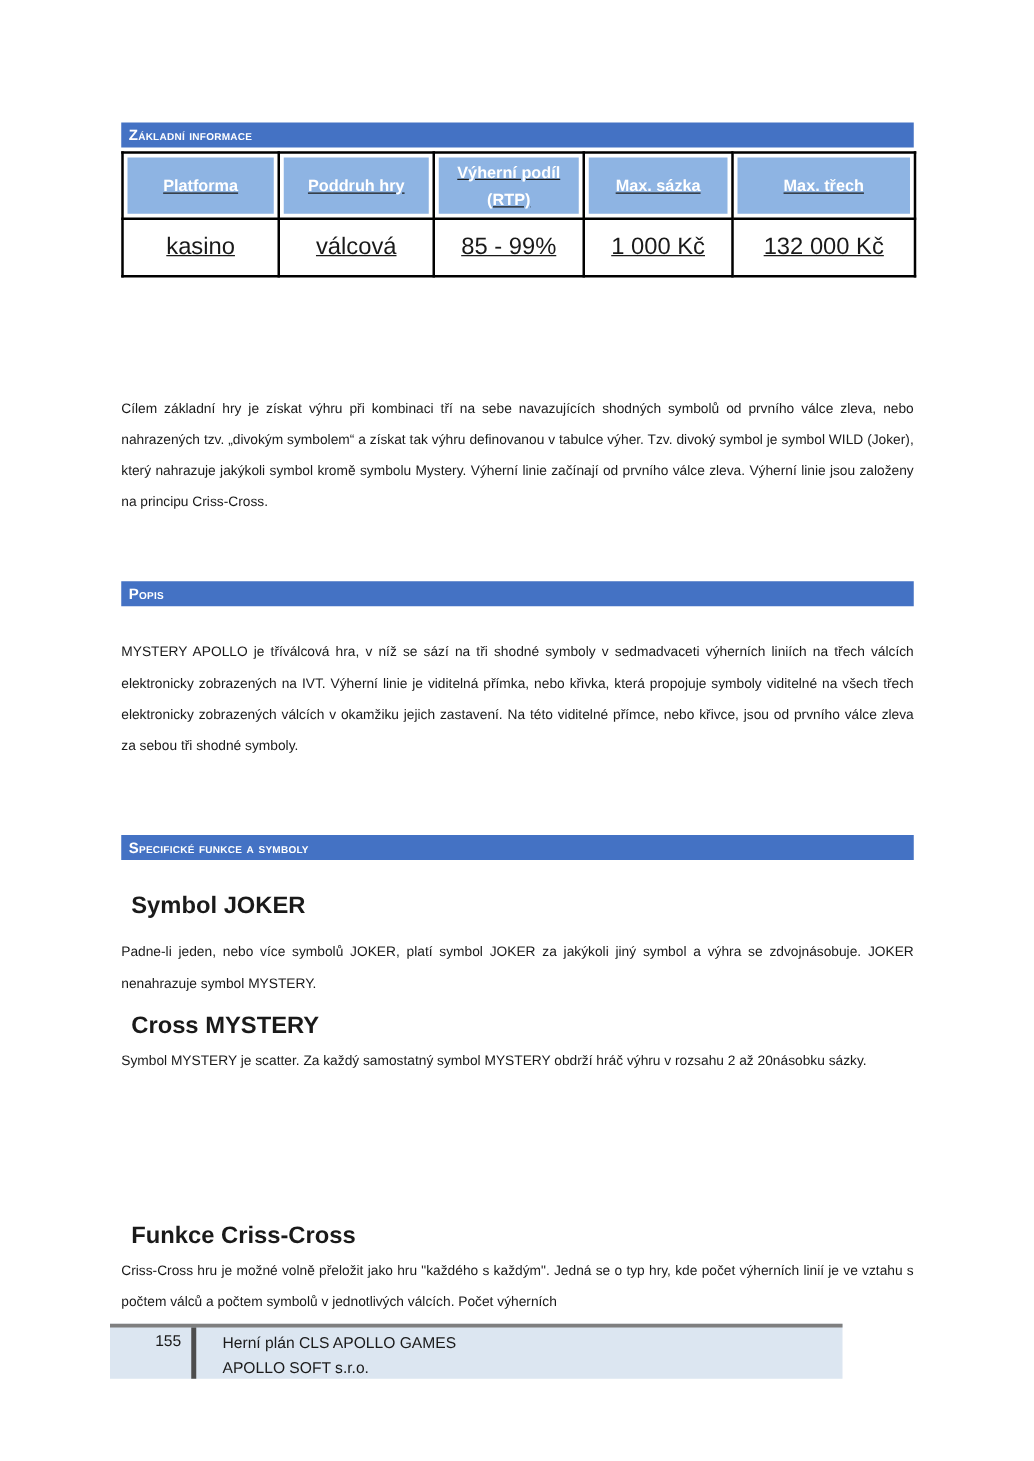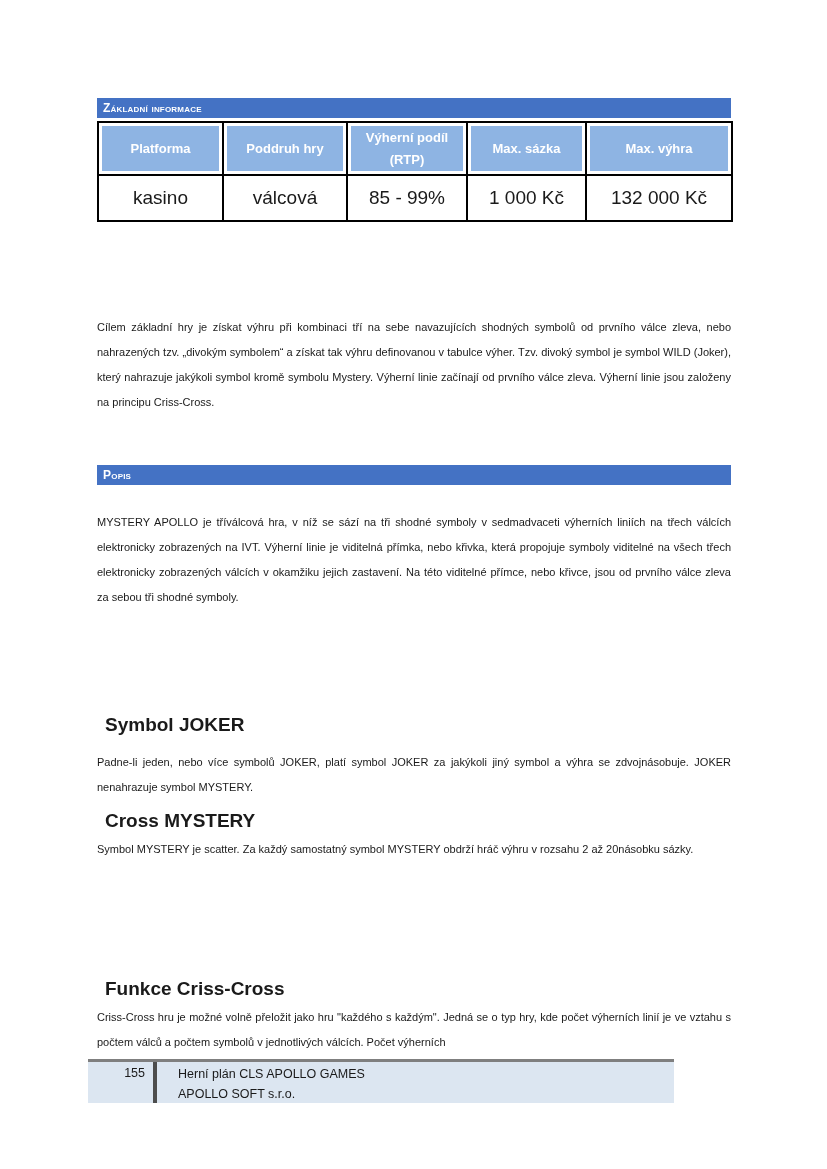--- a/index.html
+++ b/index.html
@@ -32,6 +32,7 @@
     border-collapse: collapse;
     table-layout: fixed;
     width: 634px;
+    text-decoration: underline;
   }
   table.info-table td {
     border: 2px solid #000000;

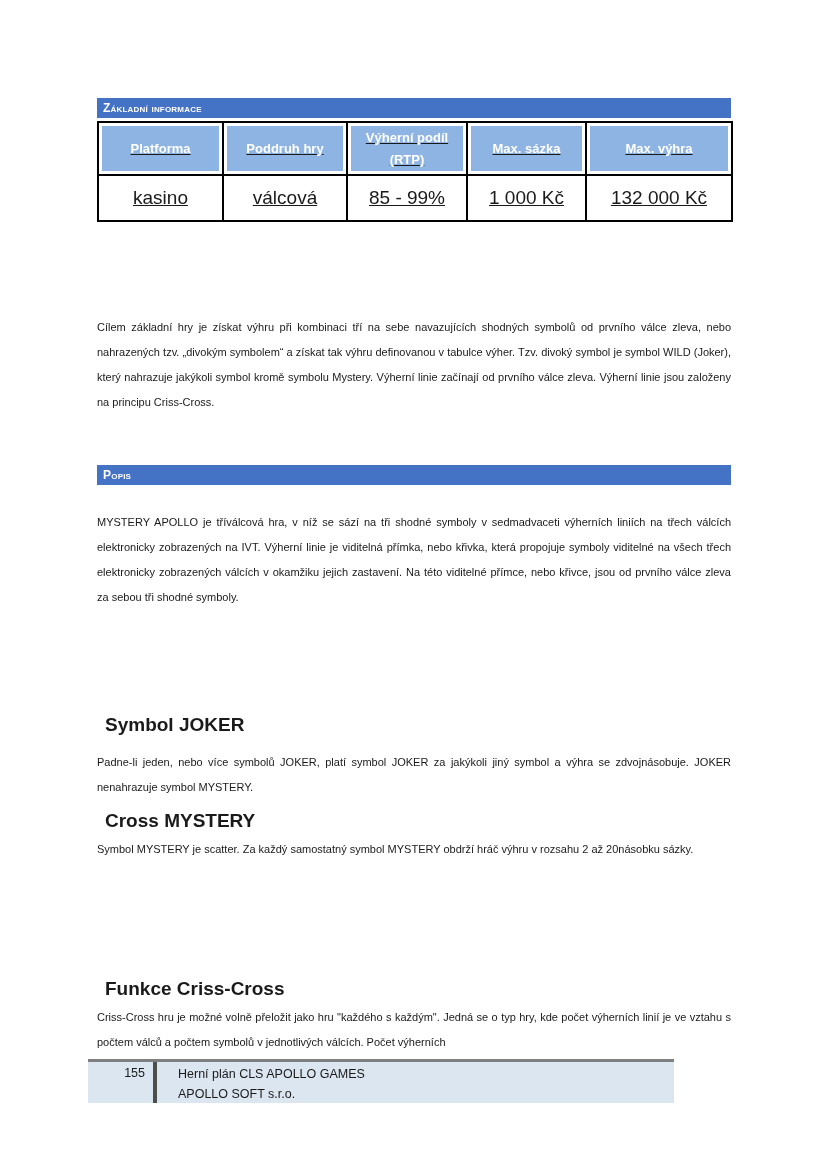--- a/index.html
+++ b/index.html
@@ -135,7 +135,7 @@
             <div class="hfill">Max. sázka</div>
           </td>
         <td class="hcell">
-            <div class="hfill">Max. výhra</div>
+            <div class="hfill">Max. třech</div>
           </td>
       </tr>
       <tr>

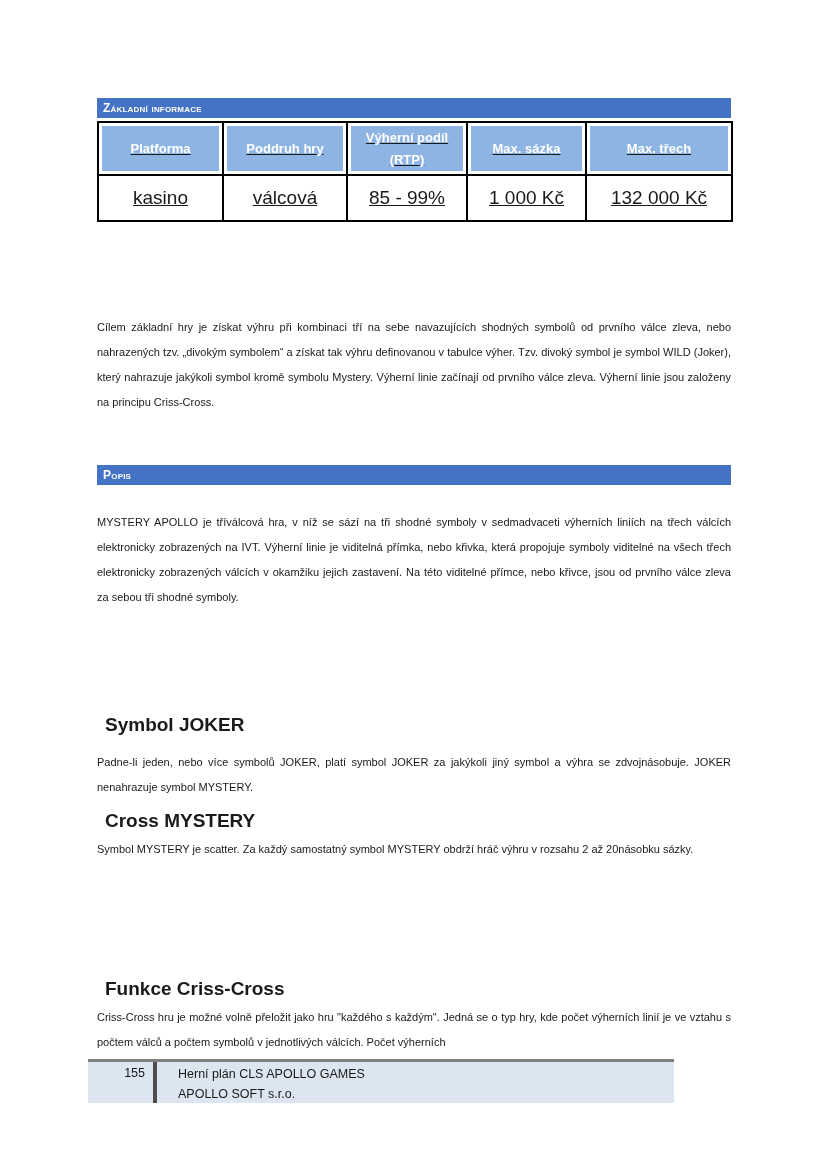--- a/index.html
+++ b/index.html
@@ -155,6 +155,7 @@
 
   <p class="abs body" style="top:510px">MYSTERY APOLLO je tříválcová hra, v níž se sází na tři shodné symboly v sedmadvaceti výherních liniích na třech válcích elektronicky zobrazených na IVT. Výherní linie je viditelná přímka, nebo křivka, která propojuje symboly viditelné na všech třech elektronicky zobrazených válcích v okamžiku jejich zastavení. Na této viditelné přímce, nebo křivce, jsou od prvního válce zleva za sebou tři shodné symboly.</p>
 
+  <div class="abs secbar" style="top:668px">Specifické funkce a symboly</div>
 
   <div class="abs sub" style="top:704px">Symbol JOKER</div>
 

